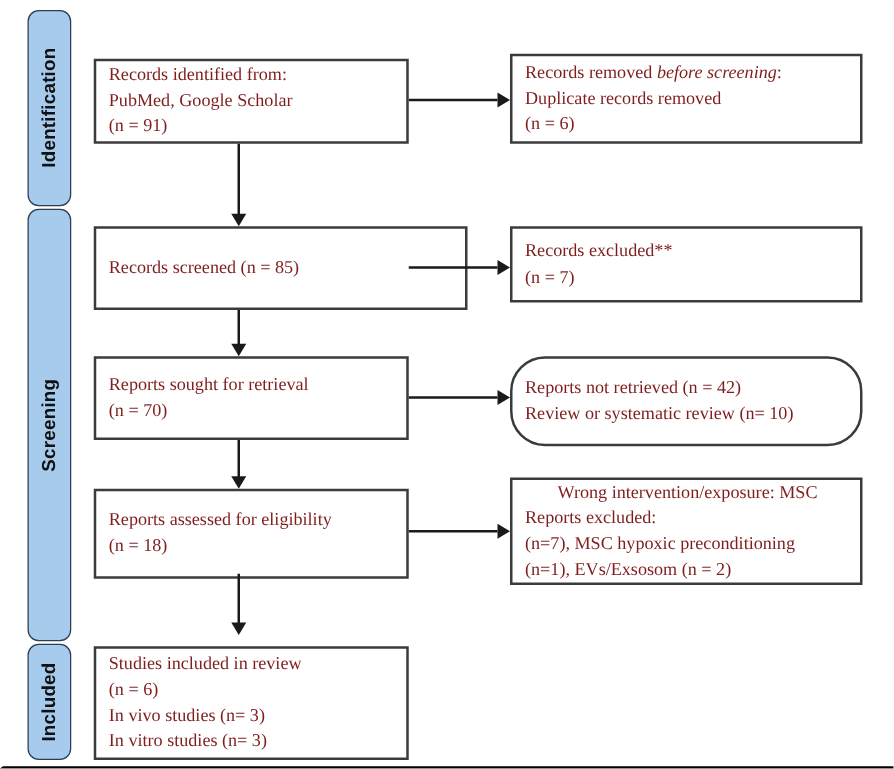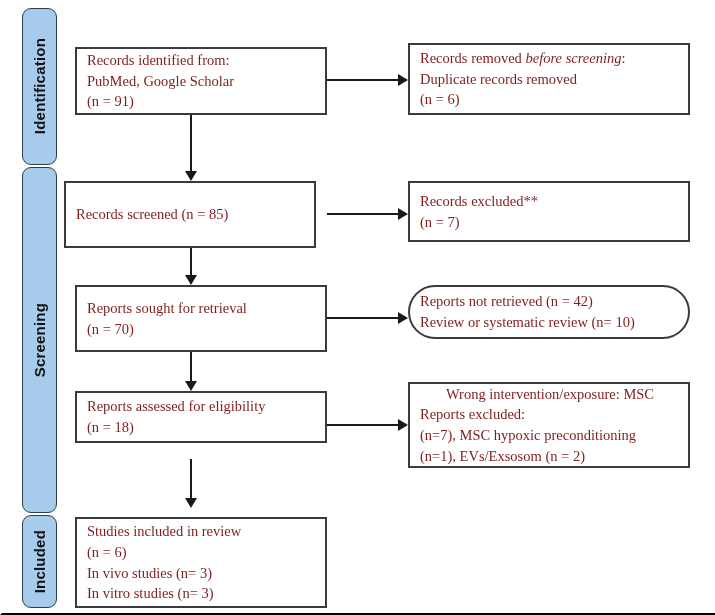--- a/index.html
+++ b/index.html
@@ -136,7 +136,7 @@
   <div class="conn v" style="left:190px; top:115px; height:58px;"></div>
   <div class="arrow-down" style="left:185px; top:171px;"></div>
 
-  <div class="box" style="left:64px; top:181px; width:252px; height:67px;">
+  <div class="box" style="left:75px; top:181px; width:299px; height:67px;">
     <div class="line">Records screened (n = 85)</div>
   </div>
 

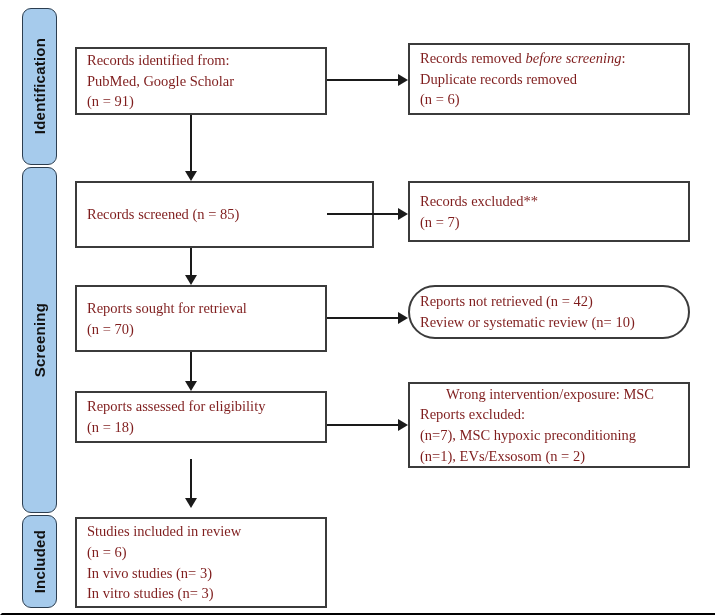--- a/index.html
+++ b/index.html
@@ -156,7 +156,7 @@
     <div class="line">(n = 70)</div>
   </div>
 
-  <div class="box" style="left:408px; top:285px; width:282px; height:54px;border-radius:28px;">
+  <div class="box" style="left:408px; top:285px; width:282px; height:72px;border-radius:28px;">
     <div class="line">Reports not retrieved (n = 42)</div>
     <div class="line">Review or systematic review (n= 10)</div>
   </div>

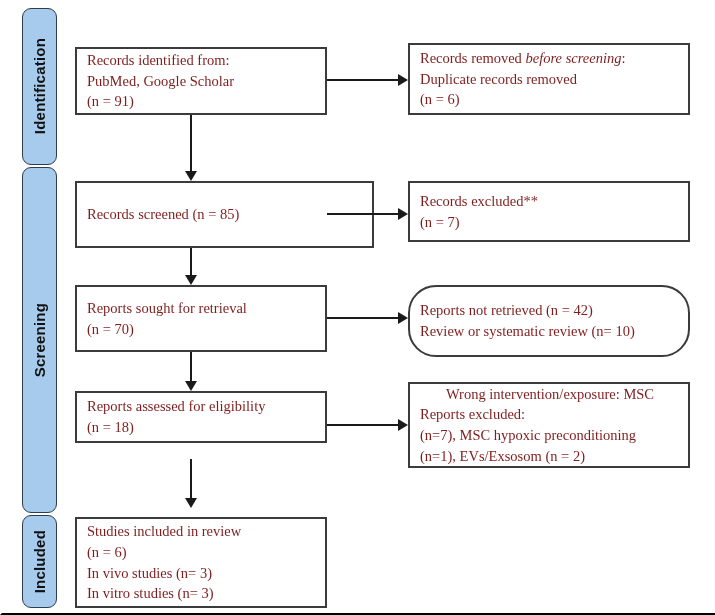--- a/index.html
+++ b/index.html
@@ -167,7 +167,7 @@
   <div class="conn v" style="left:190px; top:352px; height:31px;"></div>
   <div class="arrow-down" style="left:185px; top:381px;"></div>
 
-  <div class="box" style="left:75px; top:391px; width:252px; height:52px;">
+  <div class="box" style="left:75px; top:391px; width:252px; height:72px;">
     <div class="line">Reports assessed for eligibility</div>
     <div class="line">(n = 18)</div>
   </div>

